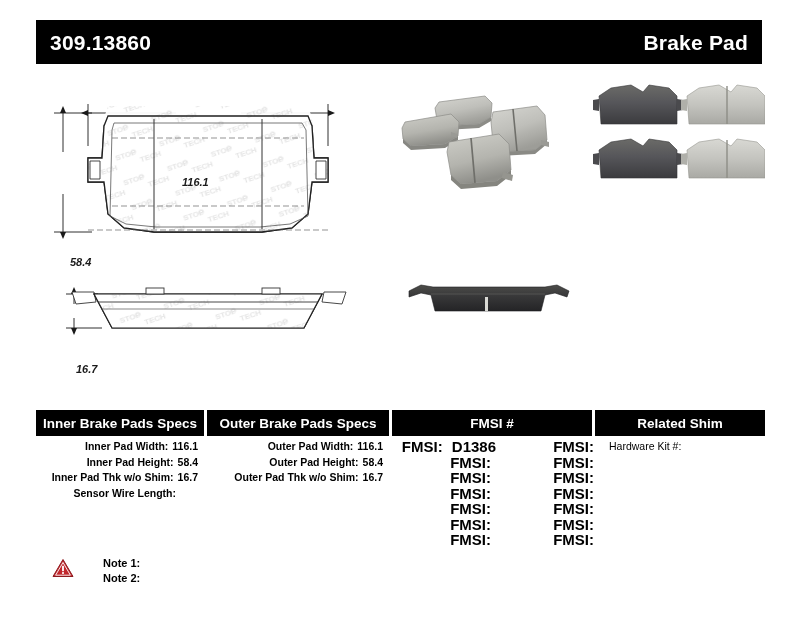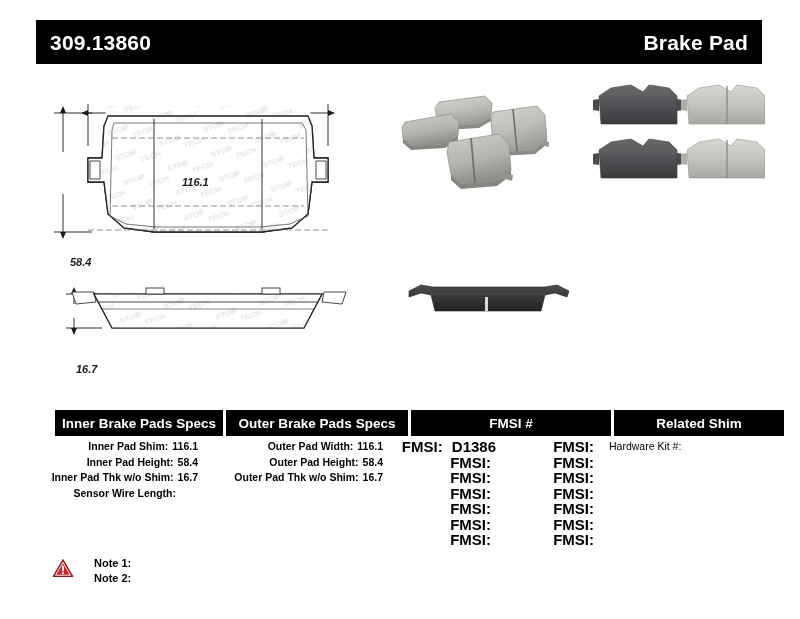--- a/index.html
+++ b/index.html
@@ -71,7 +71,7 @@
     left: 36px; top: 410px;
     width: 726px;
   }
-  #table-head { display: flex; height: 22px; margin-left: 19px; }
+  #table-head { display: flex; height: 22px; }
   .th {
     background: #000000;
     color: #ffffff;

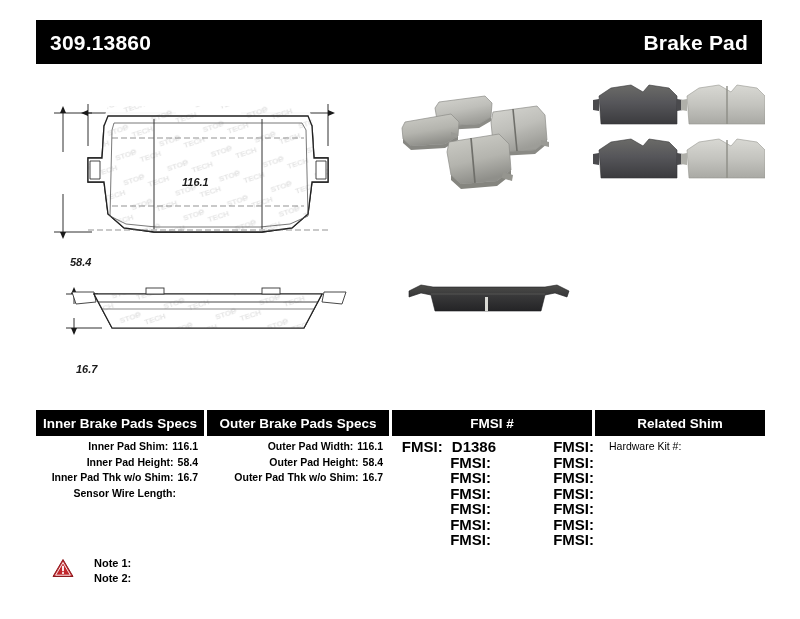--- a/index.html
+++ b/index.html
@@ -384,7 +384,7 @@
 
       <div class="col-inner">
         <div class="spec-row">
-          <span class="spec-label">Inner Pad Shim:</span>
+          <span class="spec-label">Inner Pad Width:</span>
           <span class="spec-value">116.1</span>
         </div>
         <div class="spec-row">

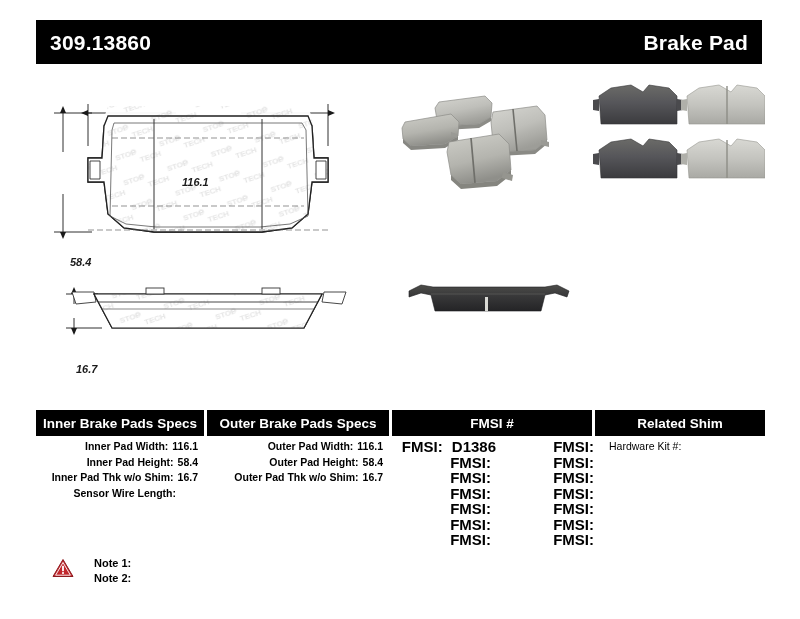--- a/index.html
+++ b/index.html
@@ -135,6 +135,7 @@
     left: 52px; top: 556px;
     display: flex;
     align-items: flex-start;
+    gap: 9px;
   }
   #warning-icon { flex: 0 0 22px; padding-top: 2px; }
   #notes-list { padding-left: 20px; }

